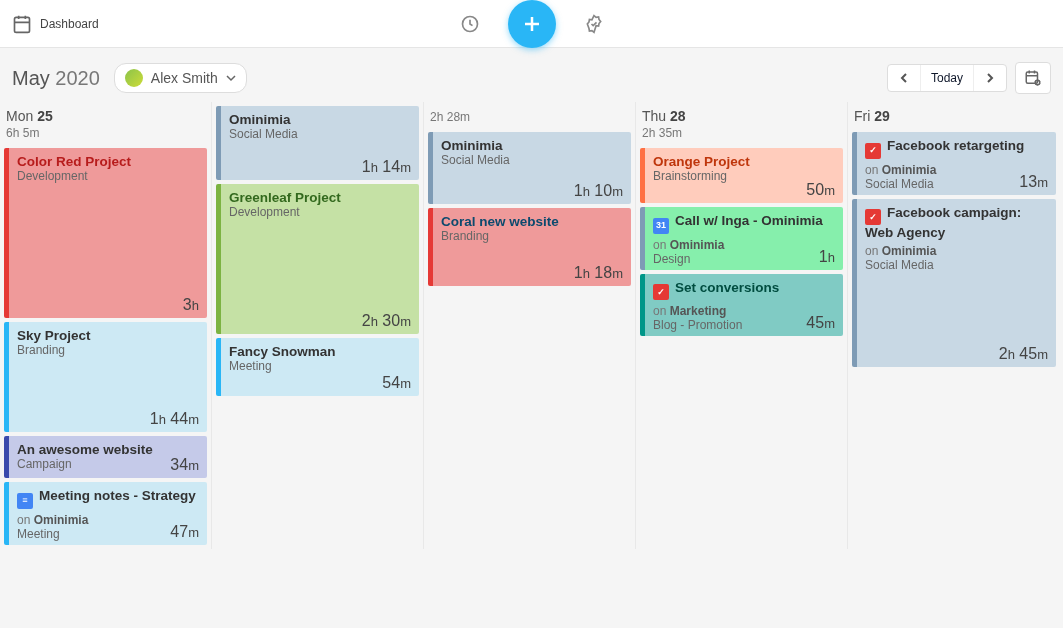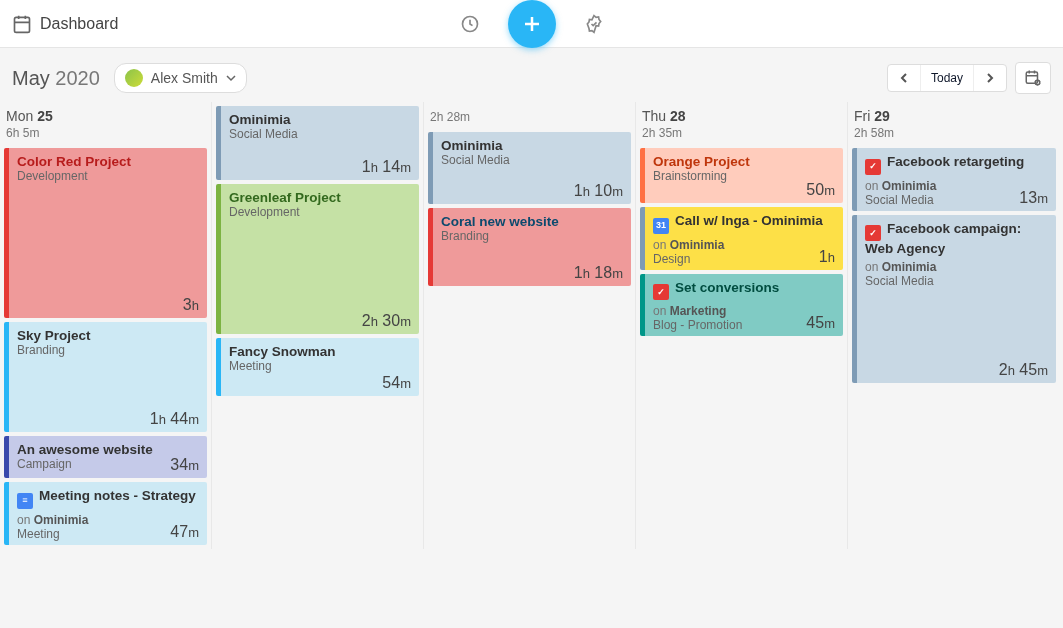--- a/index.html
+++ b/index.html
@@ -5,7 +5,7 @@
 * { box-sizing: border-box; margin: 0; padding: 0; }
 body { font-family: -apple-system, BlinkMacSystemFont, "Segoe UI", Helvetica, Arial, sans-serif; background: #f5f5f5; width: 1063px; height: 628px; overflow: hidden; color: #333; }
 .header { background: #fff; height: 48px; display: flex; align-items: center; padding: 0 12px; border-bottom: 1px solid #e5e5e5; position: relative; }
-.header-left { display: flex; align-items: center; gap: 8px; font-size: 16px; color: #444; }
+.header-left { display: flex; align-items: center; gap: 8px; font-size: 12px; color: #444; }
 .header-center { position: absolute; left: 50%; transform: translateX(-50%); display: flex; align-items: center; gap: 20px; }
 .icon-btn { width: 36px; height: 36px; display: flex; align-items: center; justify-content: center; color: #888; cursor: pointer; border-radius: 50%; }
 .add-btn { width: 48px; height: 48px; background: #29B6F6; border-radius: 50%; display: flex; align-items: center; justify-content: center; color: #fff; cursor: pointer; box-shadow: 0 2px 6px rgba(41,182,246,0.5); }

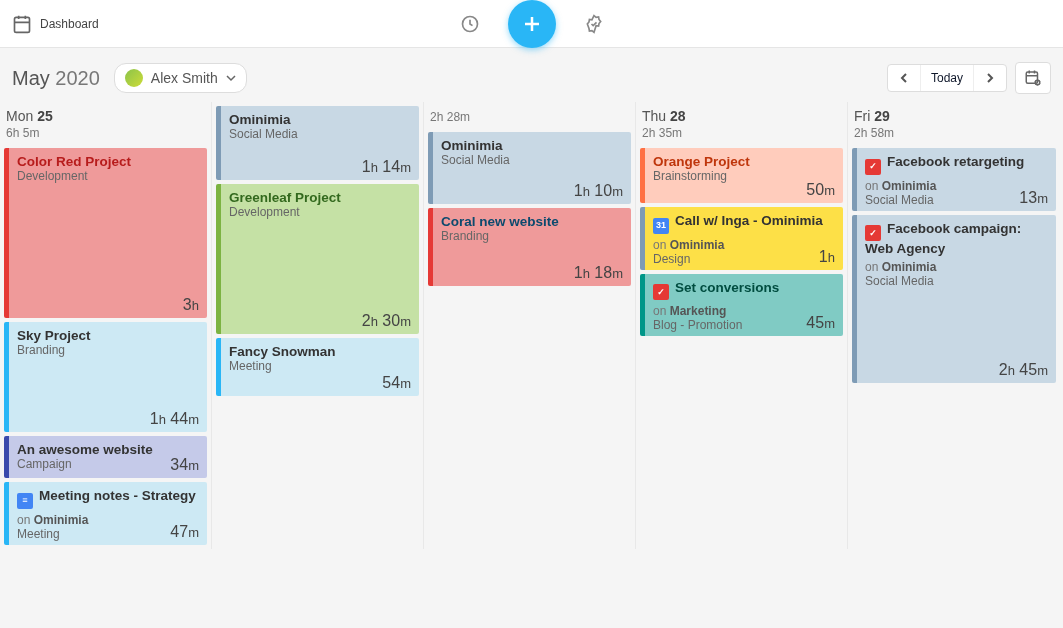--- a/index.html
+++ b/index.html
@@ -199,7 +199,6 @@
     <div class="day-col">
     <div class="day-head">
       <div class="day-name">Fri <b>29</b></div>
-      <div class="day-total">2<span class="u">h</span> 58<span class="u">m</span></div>
     </div>
     <div class="day-body">
         <div class="card" style="background: rgb(200, 216, 228); border-left-color: rgb(126, 155, 181); min-height: 58px;">

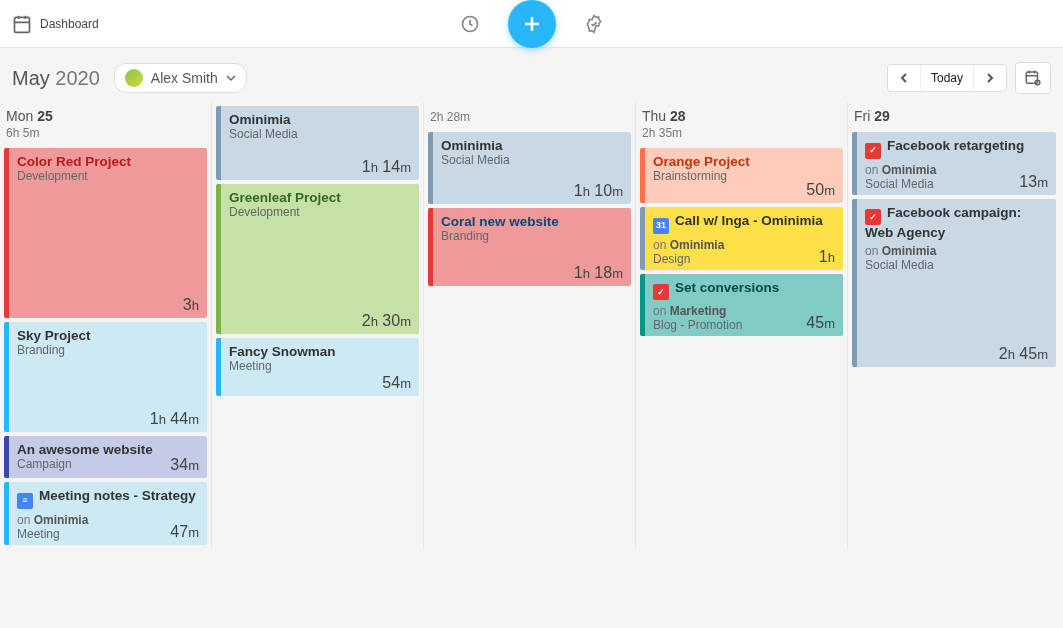--- a/index.html
+++ b/index.html
@@ -182,7 +182,7 @@
       <div class="card-sub">Brainstorming</div>
       <div class="card-dur">50<span class="u">m</span></div>
         </div>
-        <div class="card" style="background: #fde047; border-left-color: rgb(126, 155, 181); min-height: 62px;">
+        <div class="card" style="background: #86efac; border-left-color: rgb(126, 155, 181); min-height: 62px;">
       <div class="card-title" style="color:#333"><span class="app-icon" style="background:#4285F4;color:#fff;font-size:9px;display:inline-flex;align-items:center;justify-content:center;font-weight:bold;line-height:1;">31</span>Call w/ Inga - Ominimia</div>
       <div class="card-on">on <b>Ominimia</b></div>
           <div class="card-sub">Design</div>

